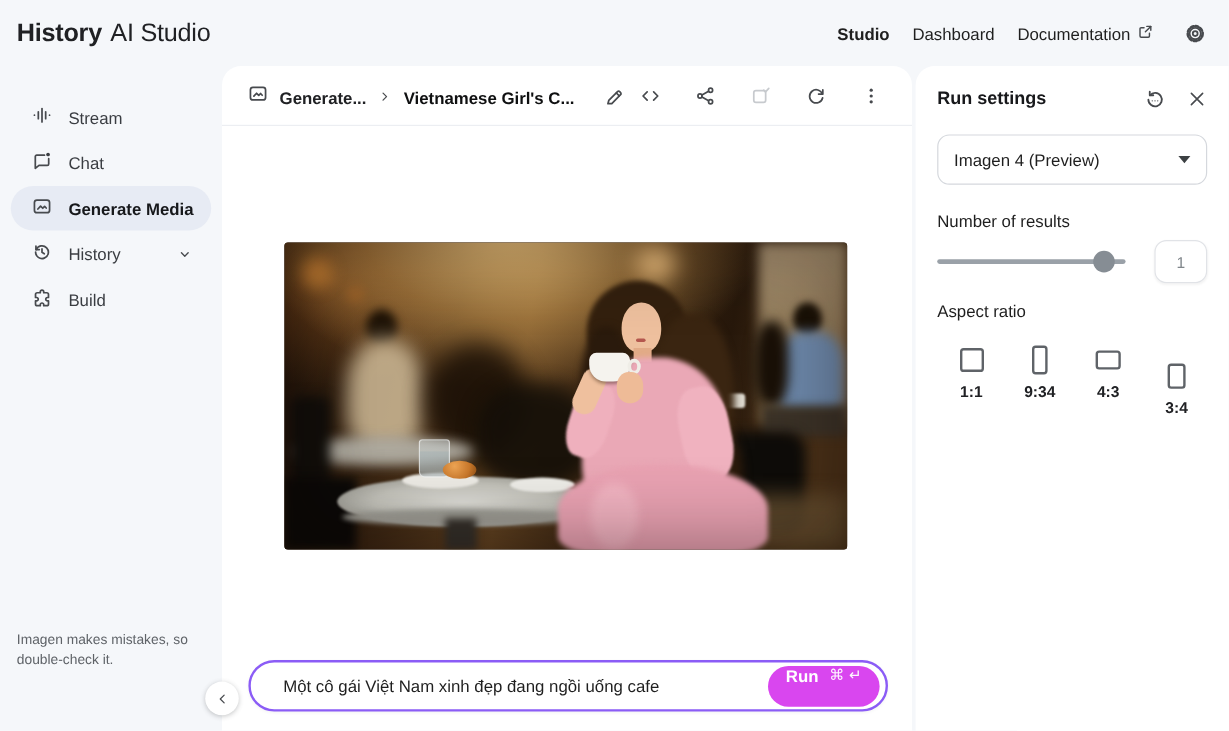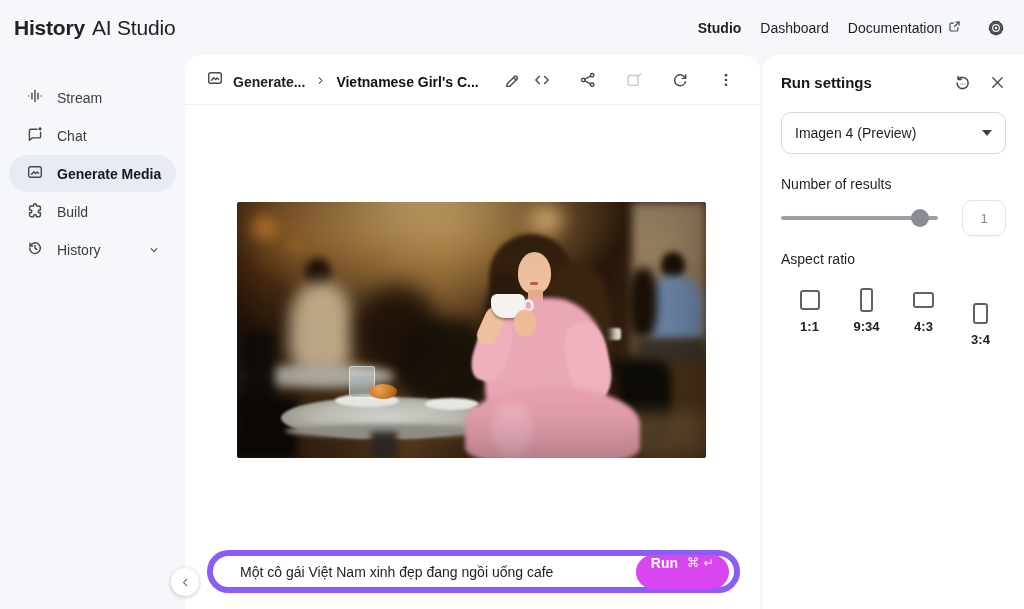--- a/index.html
+++ b/index.html
@@ -153,14 +153,6 @@
     <div class="sitem">
       <span>
         <svg class="ik" width="18" height="18" viewBox="0 0 20 20">
-            <path d="M10 3c.9 0 1.6.7 1.6 1.6v.9h2.8c.9 0 1.6.7 1.6 1.6v2.8h-.9a1.6 1.6 0 1 0 0 3.2h.9v2.8c0 .9-.7 1.6-1.6 1.6h-2.8v-.9a1.6 1.6 0 1 0-3.2 0v.9H5.6c-.9 0-1.6-.7-1.6-1.6v-2.8h.9a1.6 1.6 0 1 0 0-3.2h-.9V7.1c0-.9.7-1.6 1.6-1.6h2.8v-.9C8.4 3.7 9.1 3 10 3z"></path>
-          </svg>
-      </span>
-      <span>Build</span>
-    </div>
-    <div class="sitem">
-      <span>
-        <svg class="ik" width="18" height="18" viewBox="0 0 20 20">
             <path d="M4.4 4.6v3.1h3.1"></path>
             <path d="M4.6 7.8A5.9 5.9 0 1 1 4.1 10"></path>
             <path d="M10 7.2v3.1l2.1 1.3"></path>
@@ -172,6 +164,14 @@
             <path d="M6 8l4 4.2L14 8"></path>
           </svg>
       </span>
+    </div>
+    <div class="sitem">
+      <span>
+        <svg class="ik" width="18" height="18" viewBox="0 0 20 20">
+            <path d="M10 3c.9 0 1.6.7 1.6 1.6v.9h2.8c.9 0 1.6.7 1.6 1.6v2.8h-.9a1.6 1.6 0 1 0 0 3.2h.9v2.8c0 .9-.7 1.6-1.6 1.6h-2.8v-.9a1.6 1.6 0 1 0-3.2 0v.9H5.6c-.9 0-1.6-.7-1.6-1.6v-2.8h.9a1.6 1.6 0 1 0 0-3.2h-.9V7.1c0-.9.7-1.6 1.6-1.6h2.8v-.9C8.4 3.7 9.1 3 10 3z"></path>
+          </svg>
+      </span>
+      <span>Build</span>
     </div>
   </div>
 </div>

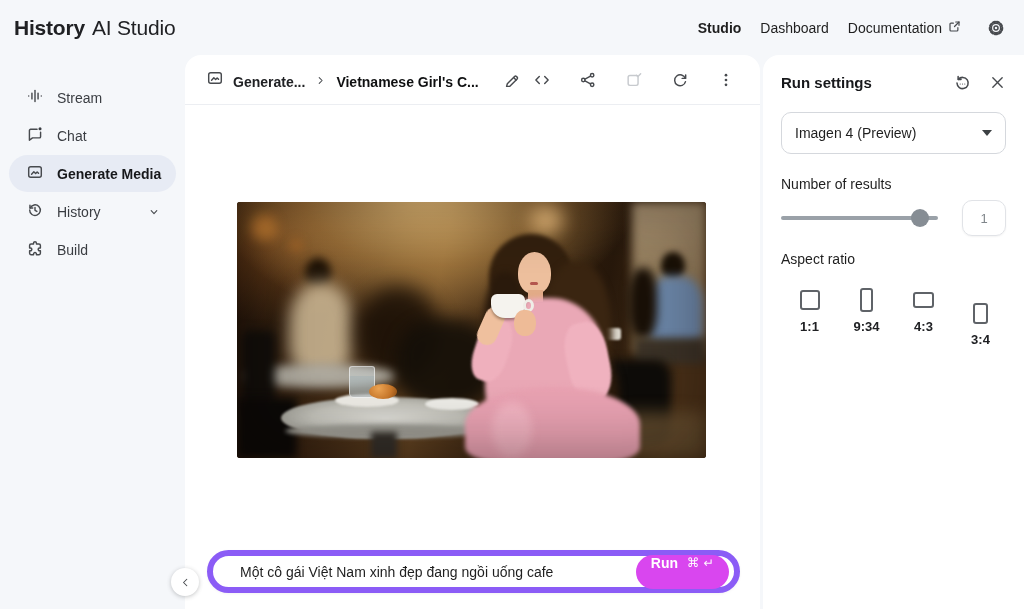--- a/index.html
+++ b/index.html
@@ -173,6 +173,10 @@
       </span>
       <span>Build</span>
     </div>
+  </div>
+  <div class="disclaimer">
+    <div>Imagen makes mistakes, so</div>
+    <div>double-check it.</div>
   </div>
 </div>
 

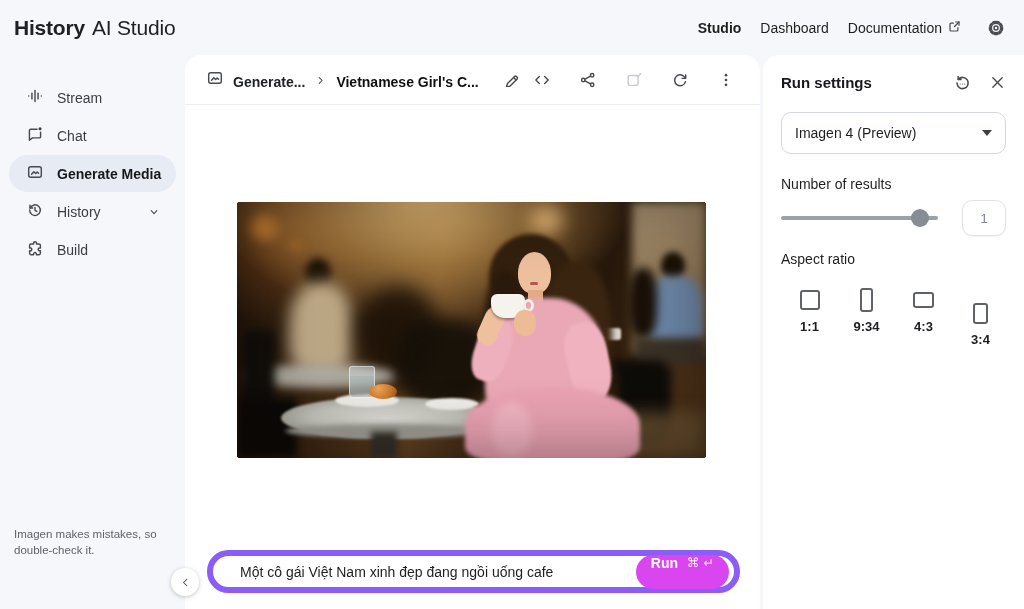--- a/index.html
+++ b/index.html
@@ -48,7 +48,7 @@
 
   
   .promptbar{position:absolute;left:22px;right:20px;bottom:16px;height:43px;background:#fff;
-             border:6px solid #8b5cf6;border-radius:24px;display:flex;align-items:center;
+             border:2px solid #8b5cf6;border-radius:24px;display:flex;align-items:center;
              padding:0 5px 0 25px;box-shadow:0 1px 3px rgba(0,0,0,.05)}
   .prompt-input{flex:1;border:none;outline:none;background:transparent;
                 font-family:"Liberation Sans",sans-serif;font-size:14px;color:#1f1f1f}

